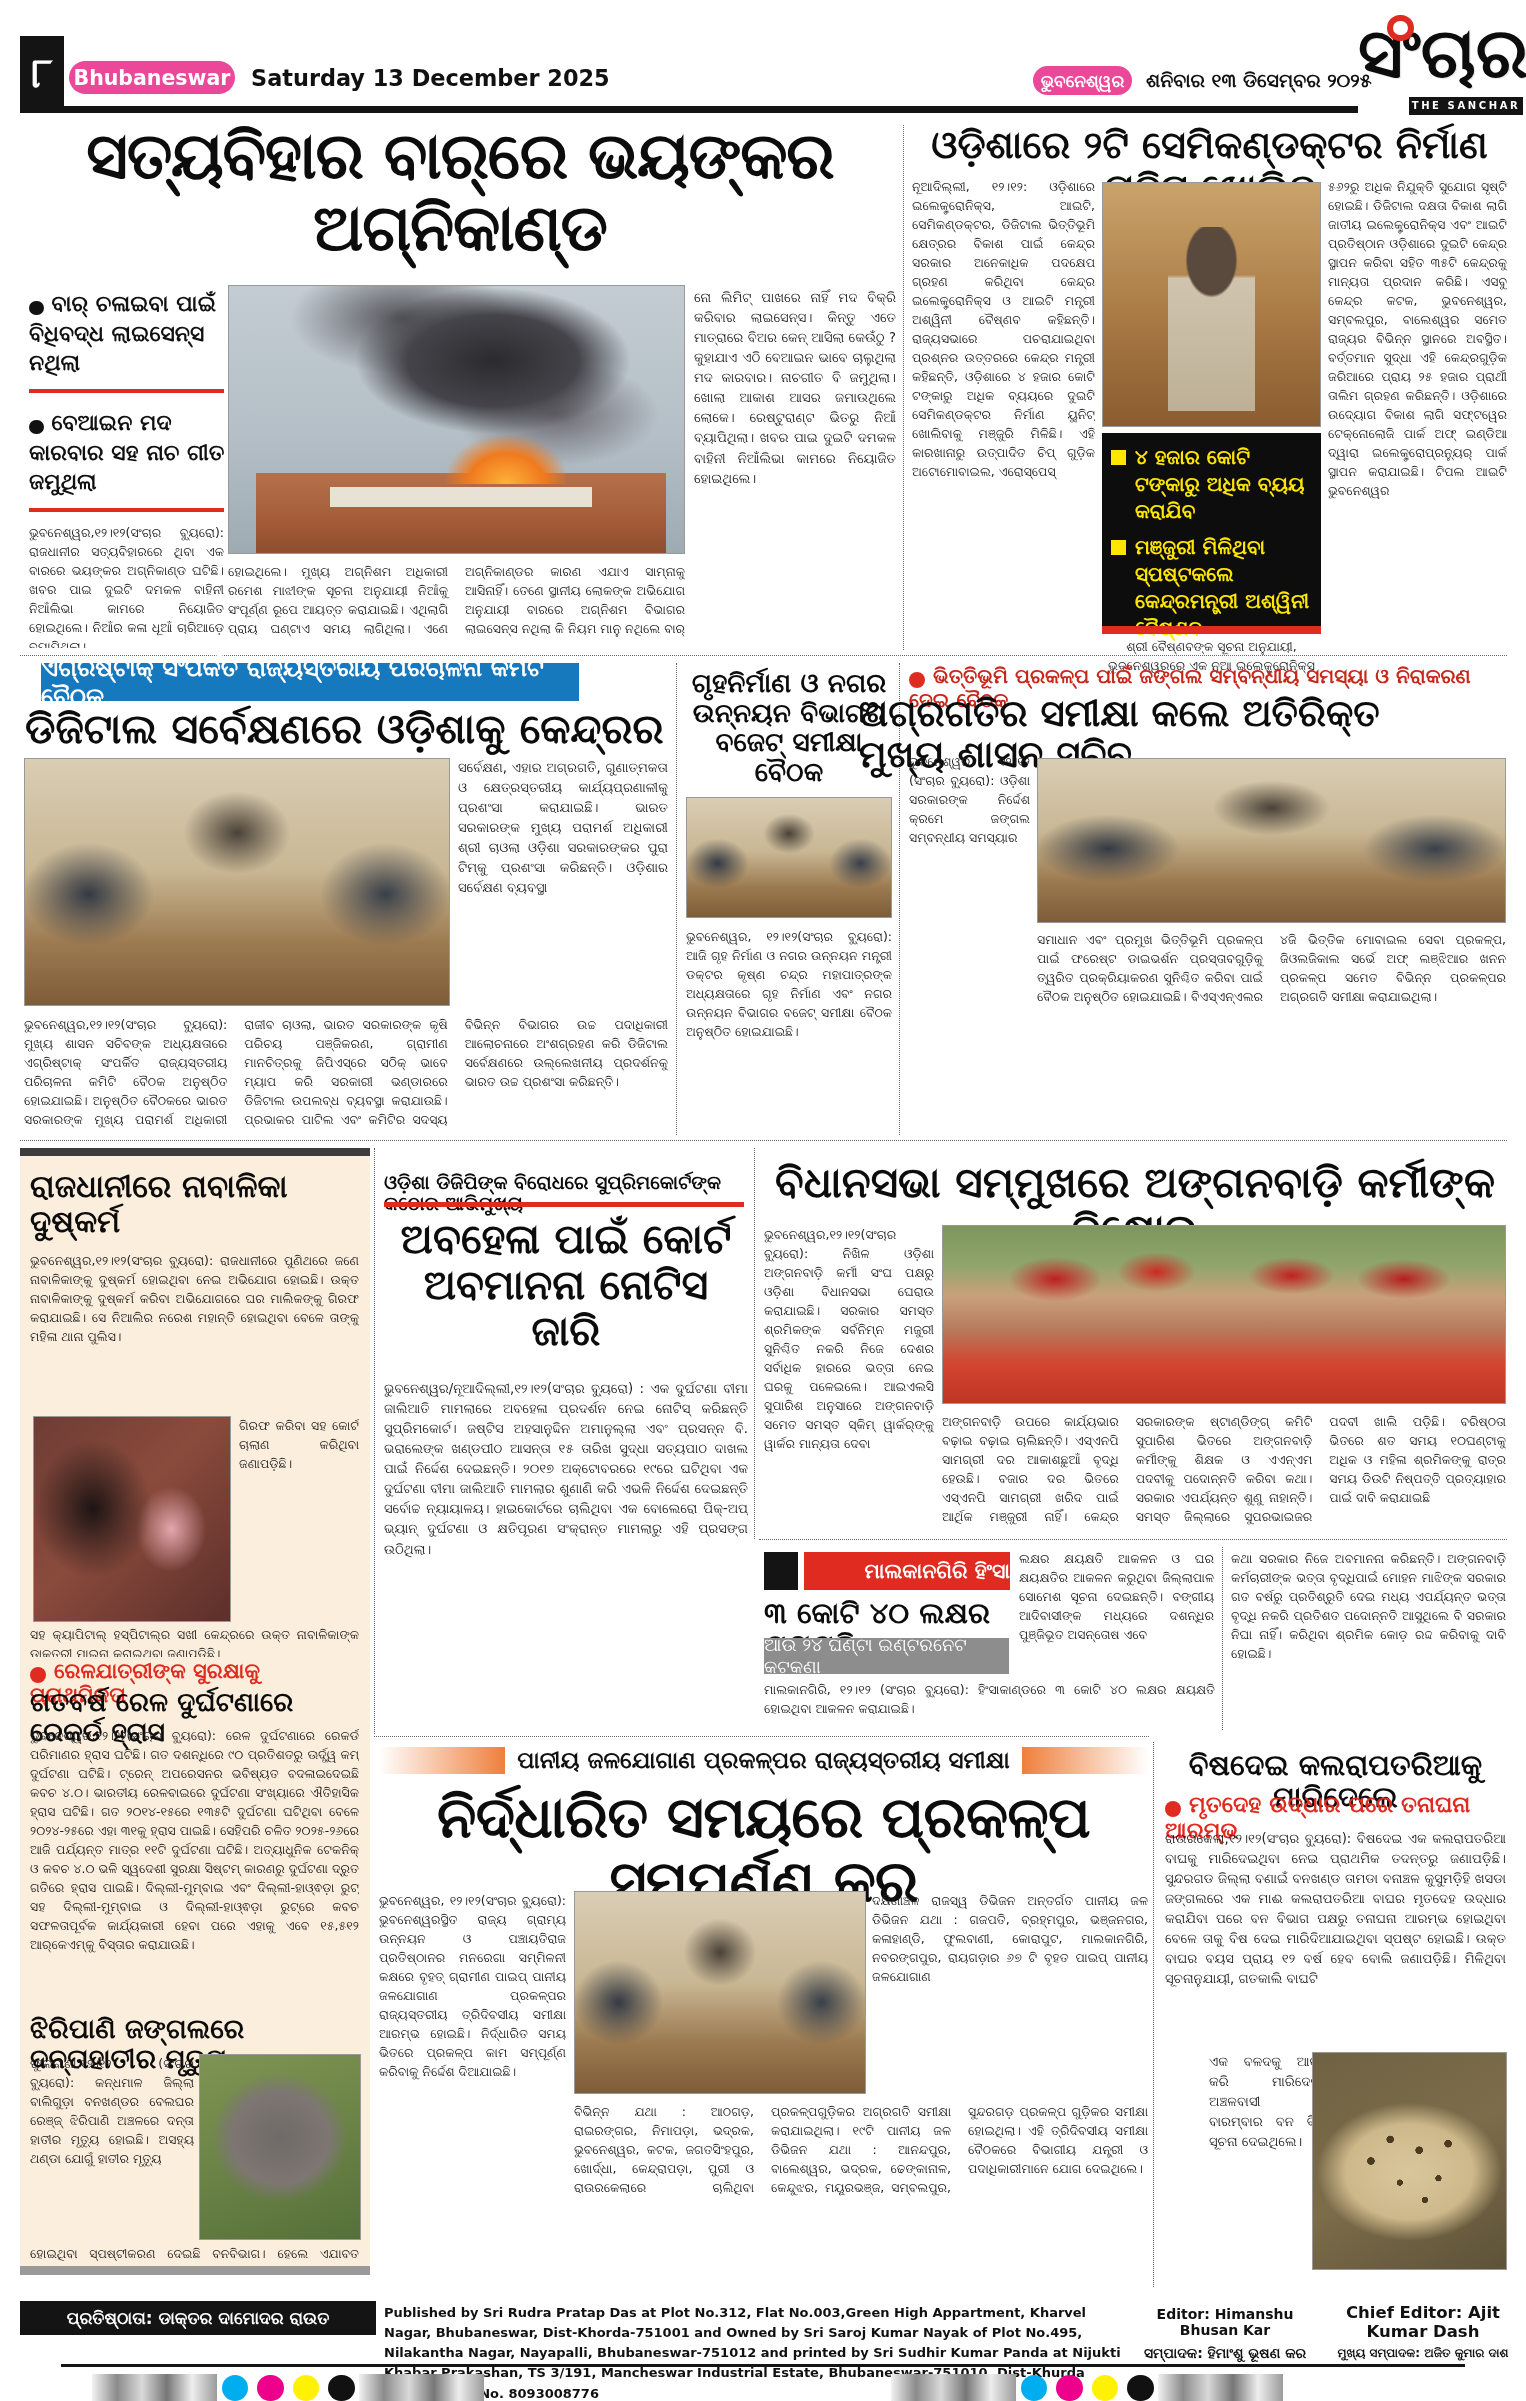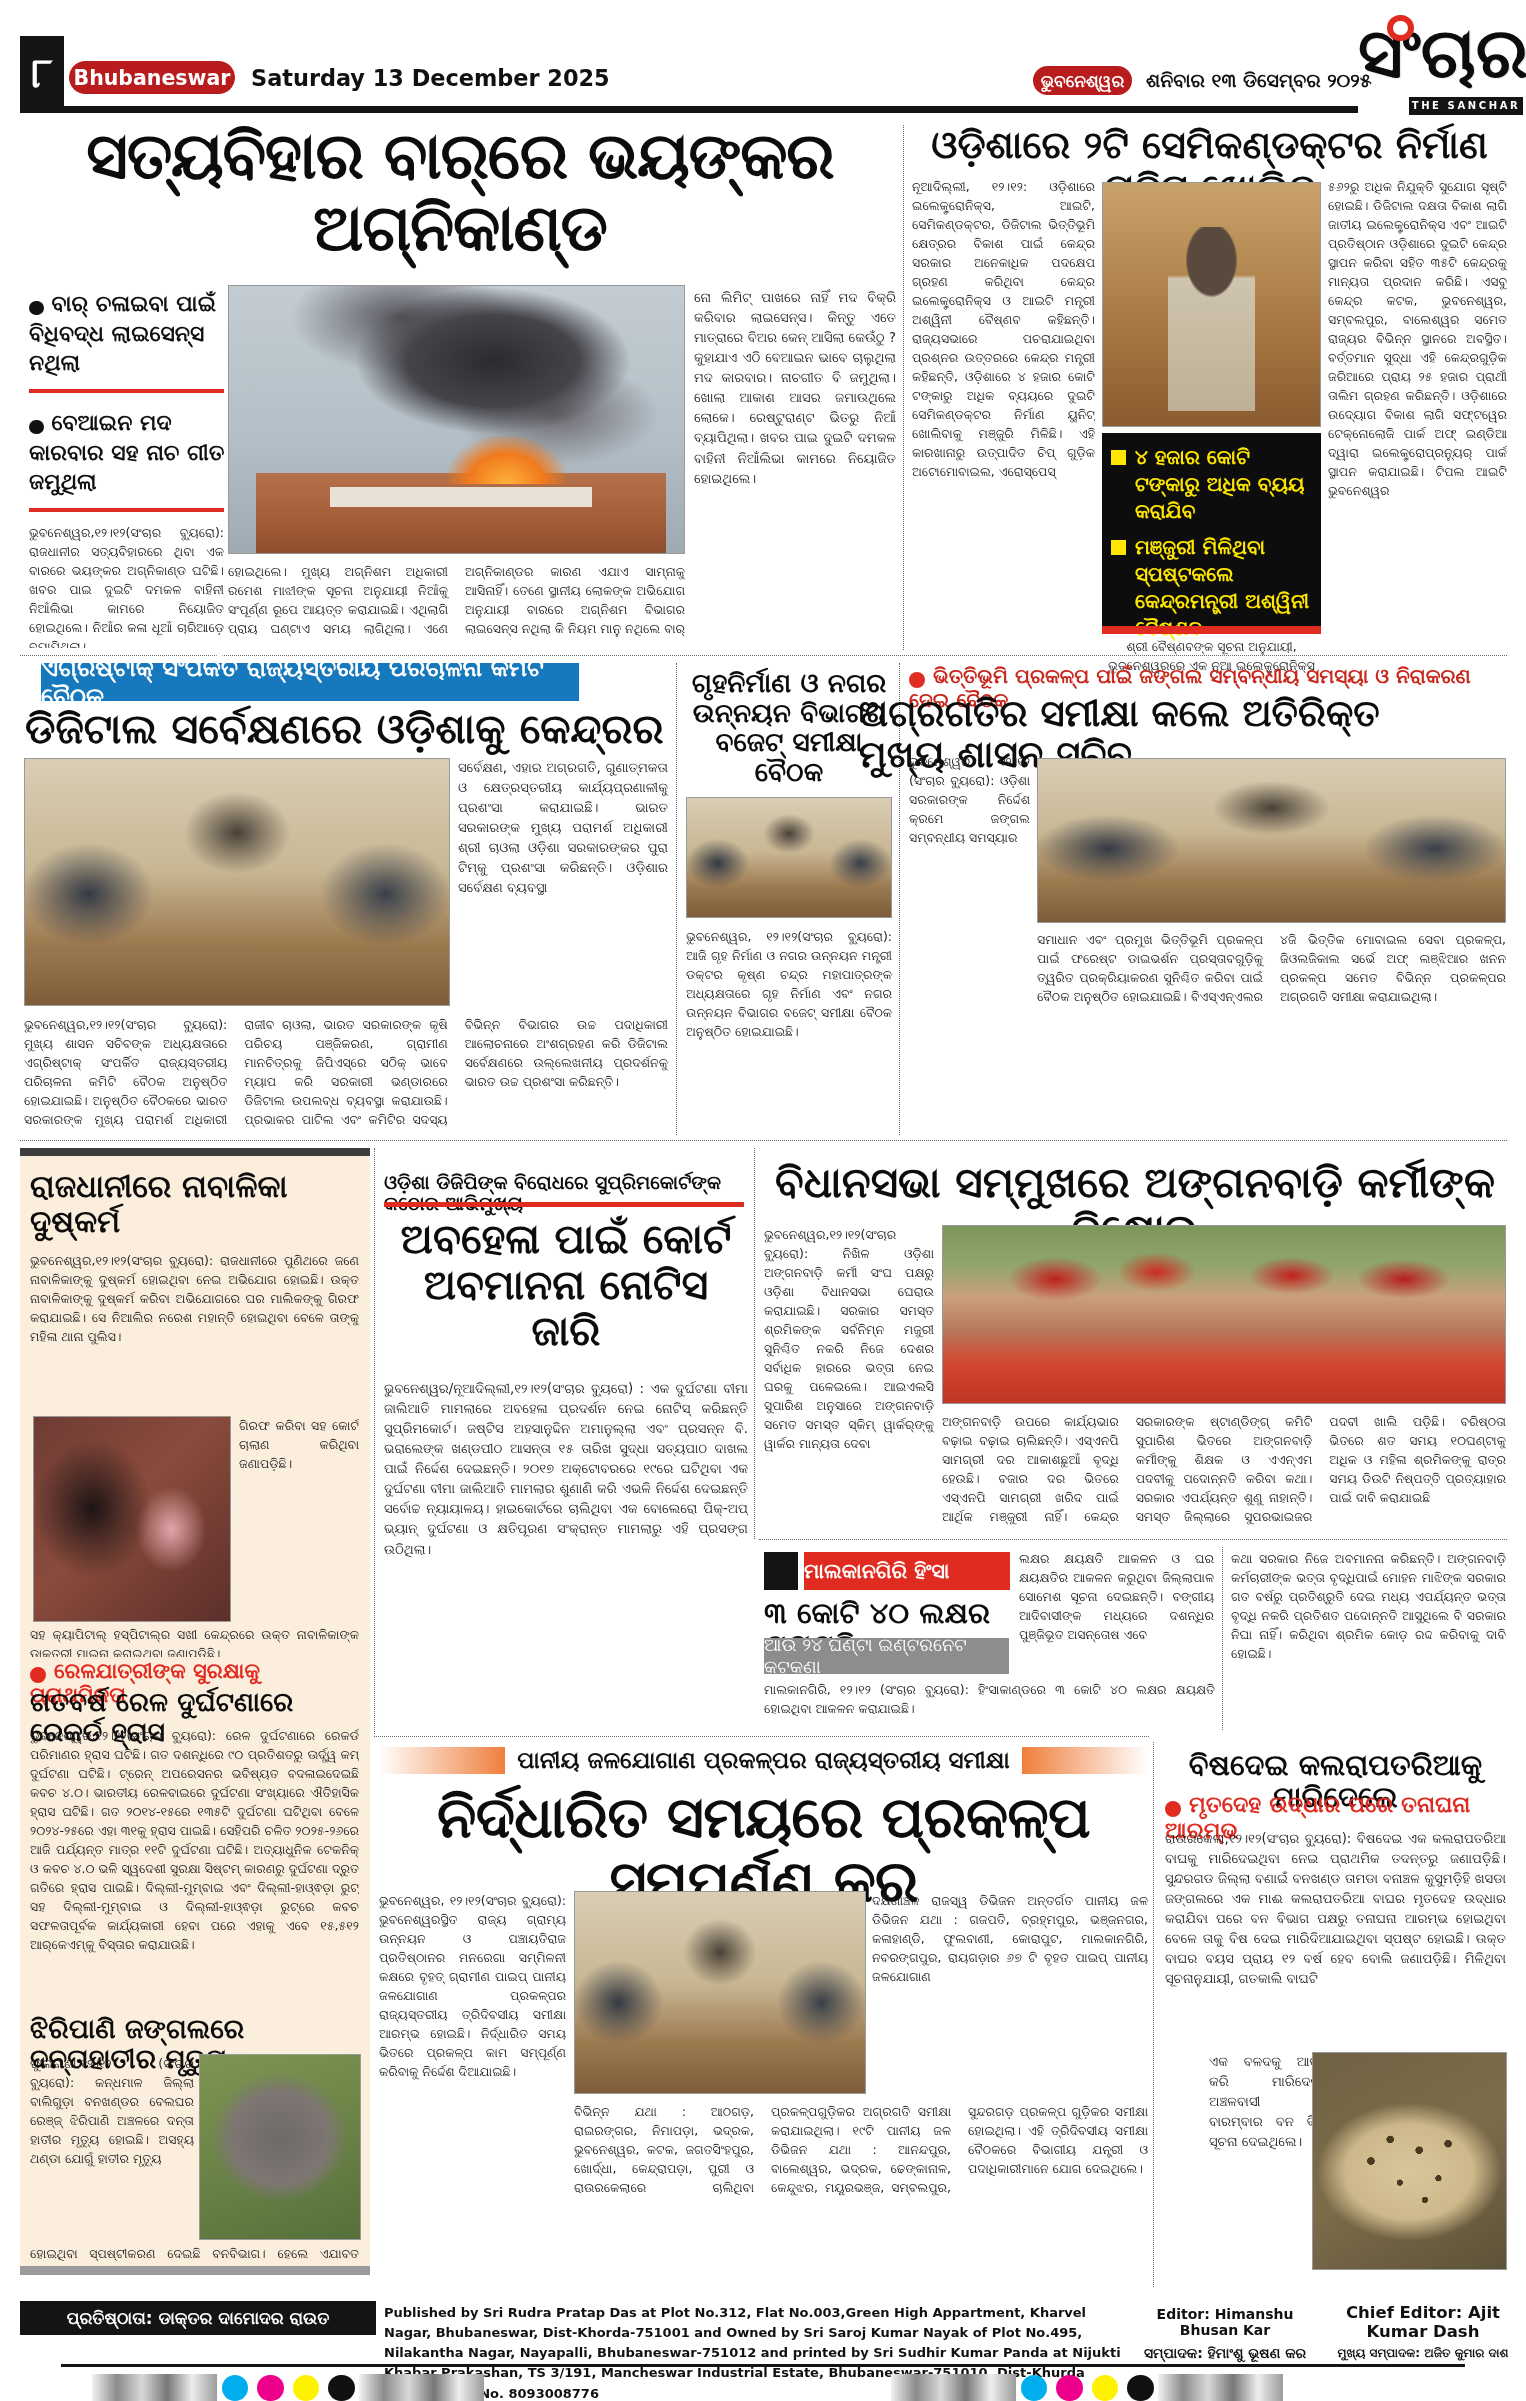--- a/index.html
+++ b/index.html
@@ -13,7 +13,7 @@
   .vdot{border-left:1.3px dotted #666;width:0;}
   .hdot{border-top:1.3px dotted #666;height:0;}
   .photo{border:0.7px solid #999;box-sizing:border-box;overflow:hidden;}
-  .pill{background:#b91c1c;color:#fff;border-radius:17px;display:flex;align-items:center;justify-content:center;font-weight:bold;}
+  .pill{background:#ec4899;color:#fff;border-radius:17px;display:flex;align-items:center;justify-content:center;font-weight:bold;}
   .redbar{background:#e02b20;height:4px;}
   .kicker-bullet{display:inline-block;width:16px;height:16px;border-radius:50%;background:#e02b20;margin-right:8px;vertical-align:middle;}
   .blackdisc{display:inline-block;width:14.5px;height:14.5px;border-radius:50%;background:#111;margin-right:8px;vertical-align:middle;}

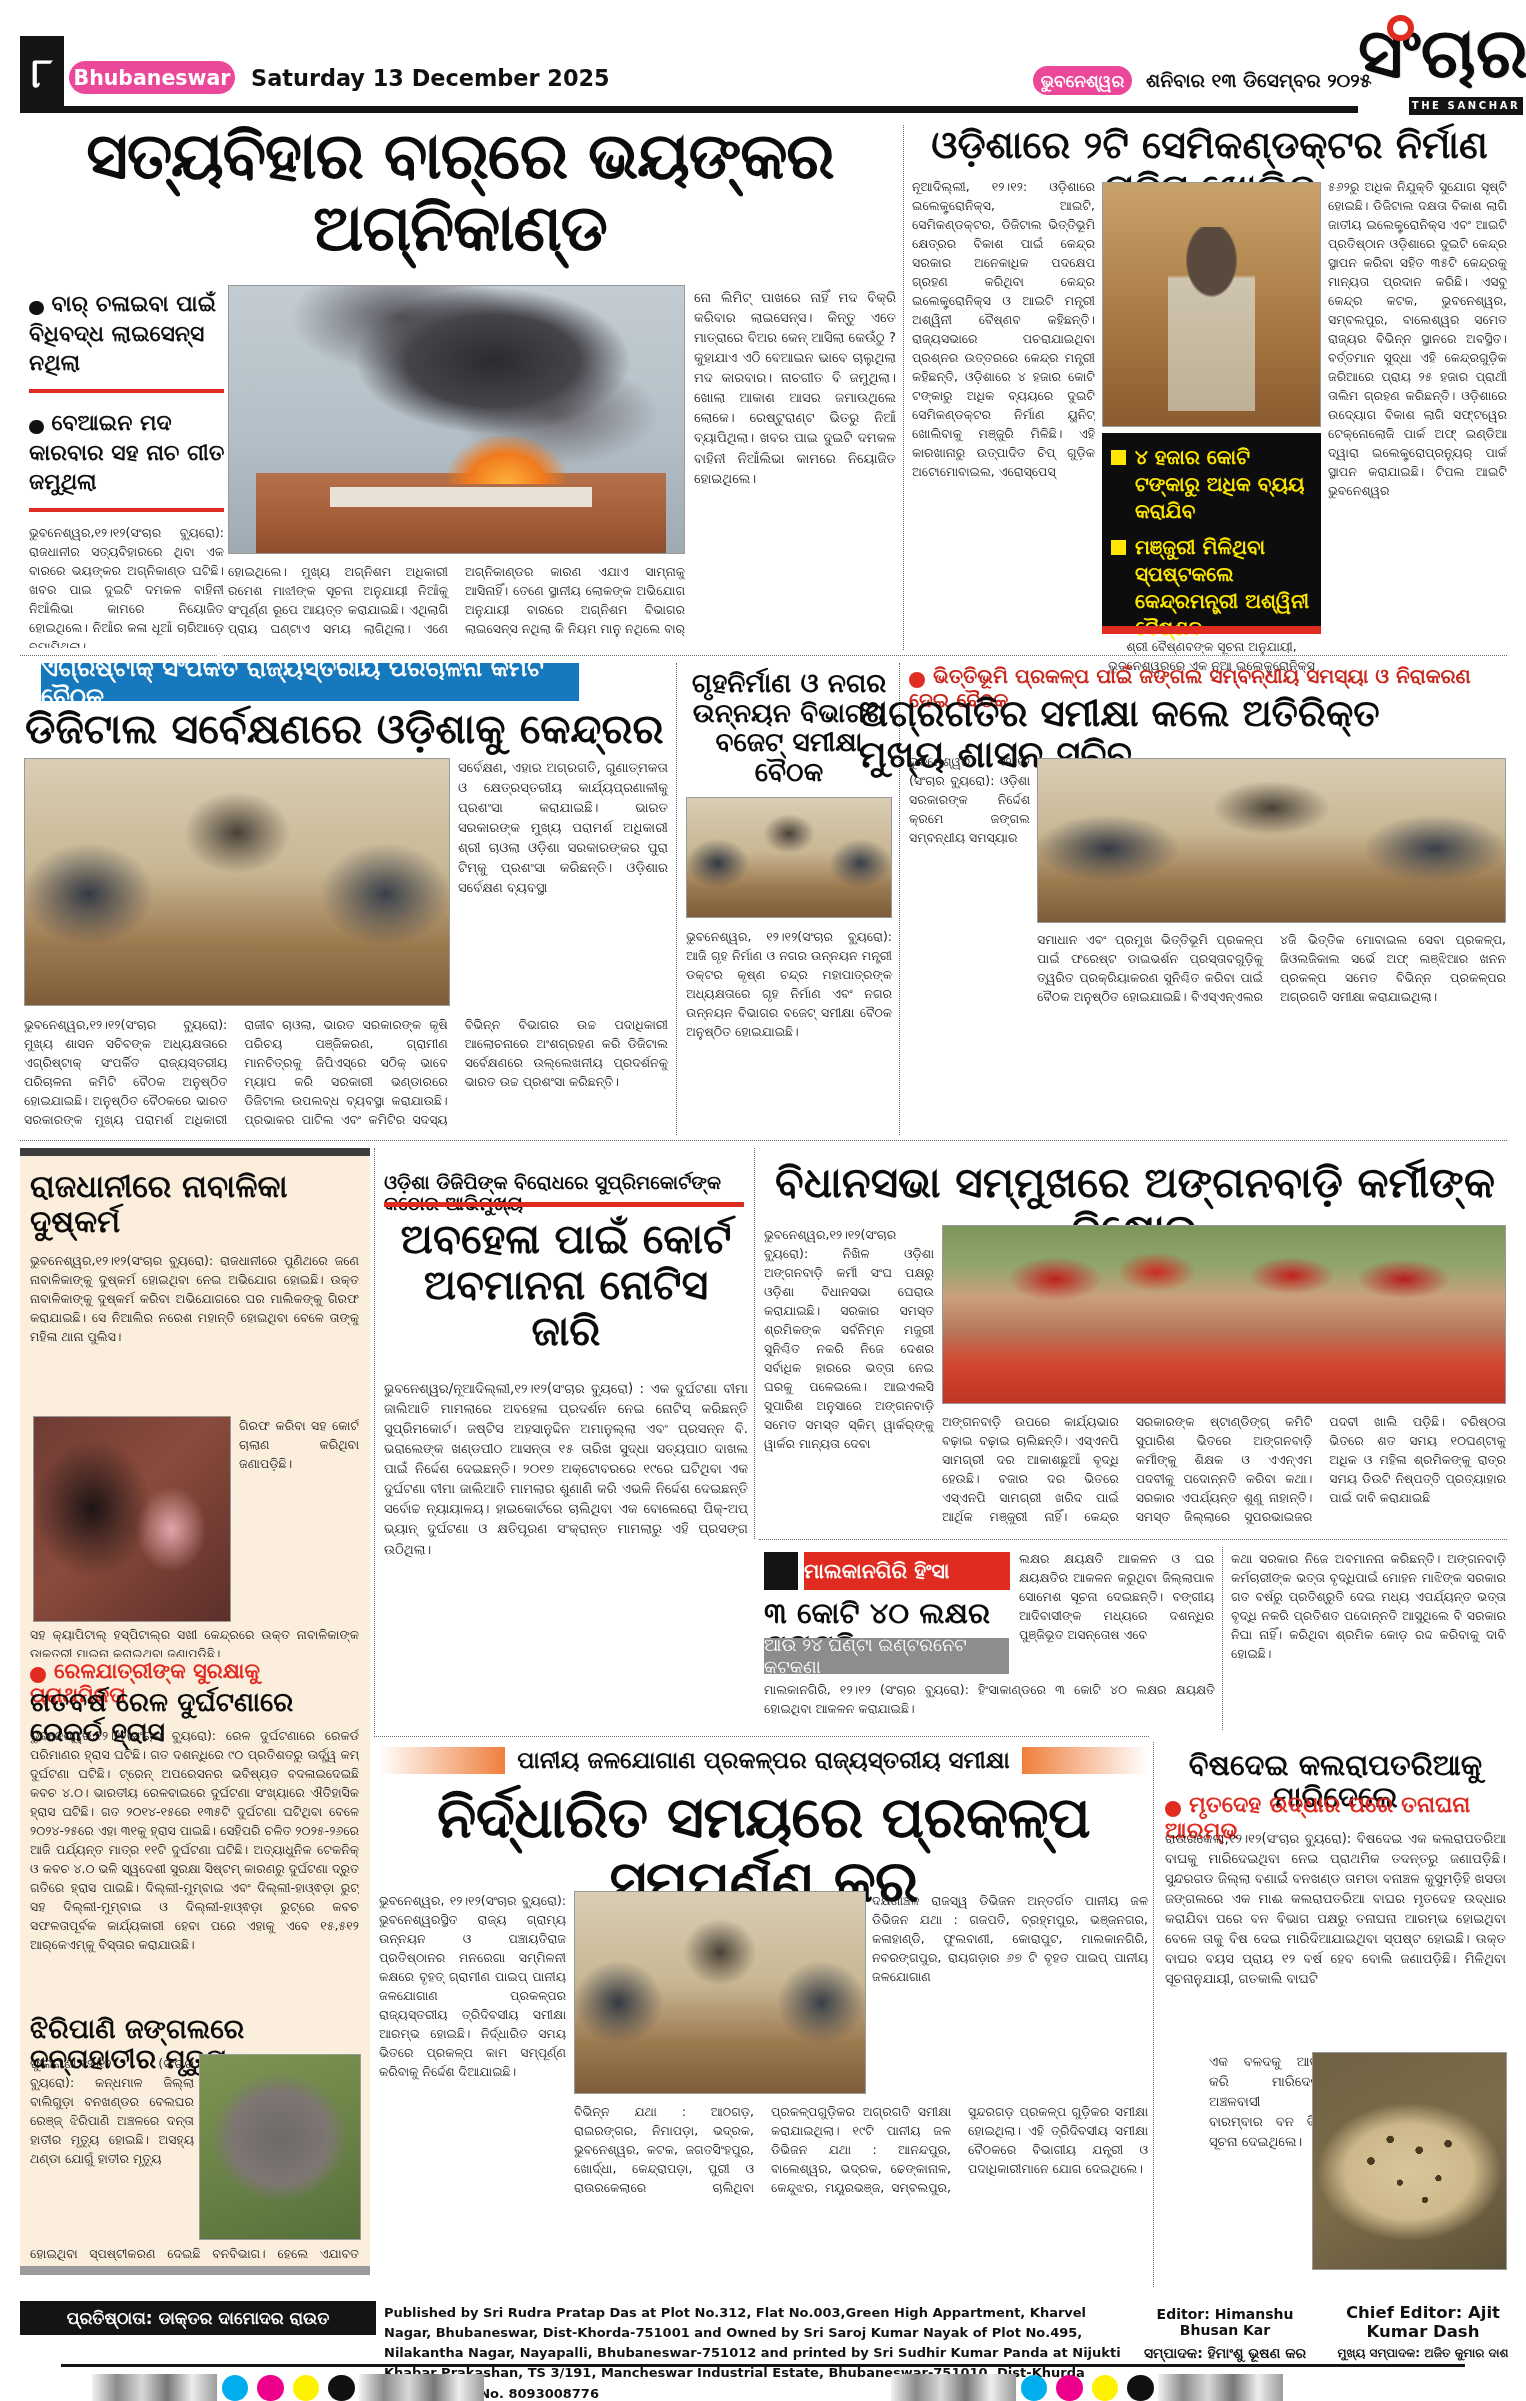--- a/index.html
+++ b/index.html
@@ -196,7 +196,7 @@
   <div class="abs hdot" style="left:759px;top:1539px;width:748px;"></div>
 
   <div class="abs" style="left:764px;top:1552px;width:34px;height:38px;background:#141414;"></div>
-  <div class="abs" style="left:804px;top:1552px;width:206px;height:38px;background:#e02b20;color:#fff;display:flex;align-items:center;justify-content:flex-start;">
+  <div class="abs" style="left:804px;top:1552px;width:206px;height:38px;background:#e02b20;color:#fff;display:flex;align-items:center;justify-content:flex-end;">
     <span style="font-size:20.5px;font-weight:bold;">ମାଲକାନଗିରି ହିଂସା</span>
   </div>
   <div class="abs hl" style="left:764px;top:1597px;width:245px;font-size:29px;">୩ କୋଟି ୪୦ ଲକ୍ଷର କ୍ଷୟକ୍ଷତି</div>

